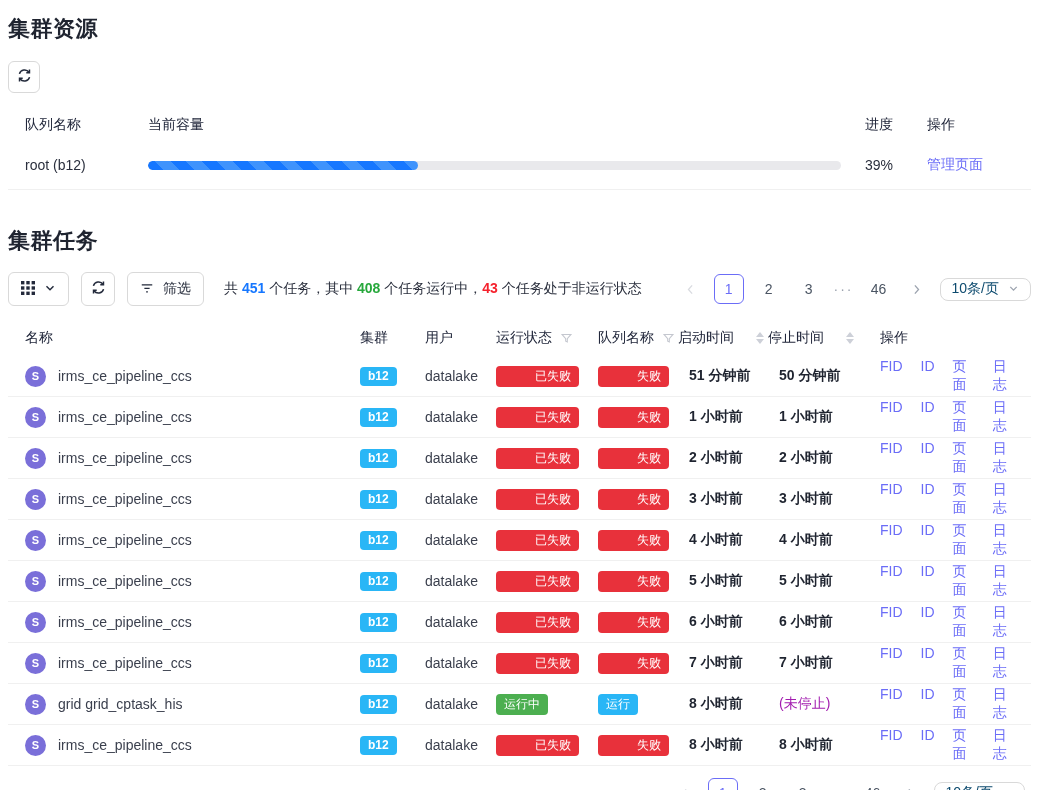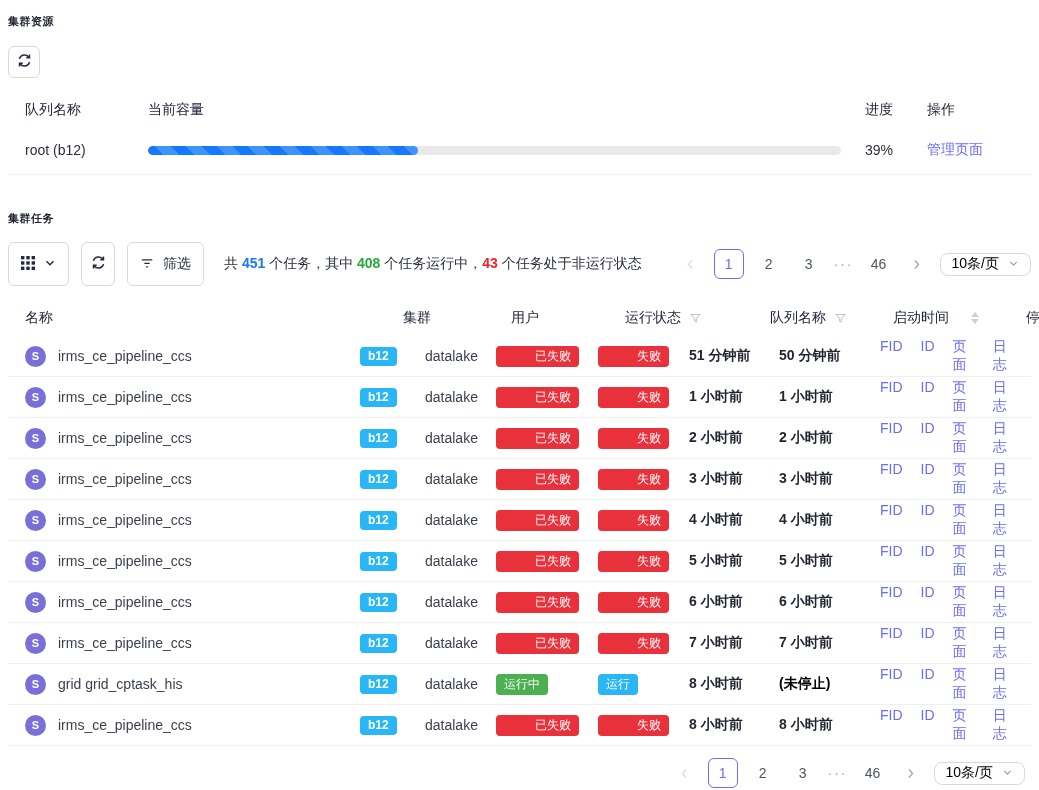--- a/index.html
+++ b/index.html
@@ -10,7 +10,7 @@
     color:#252b3a; font-size:14px;
   }
   .page { padding:14px 8px 0 8px; }
-  .section-title { font-size:11px; font-weight:700; color:#1f2430; letter-spacing:.5px; }
+  .section-title { font-size:22px; font-weight:700; color:#1f2430; letter-spacing:.5px; }
 
   
   .btn {

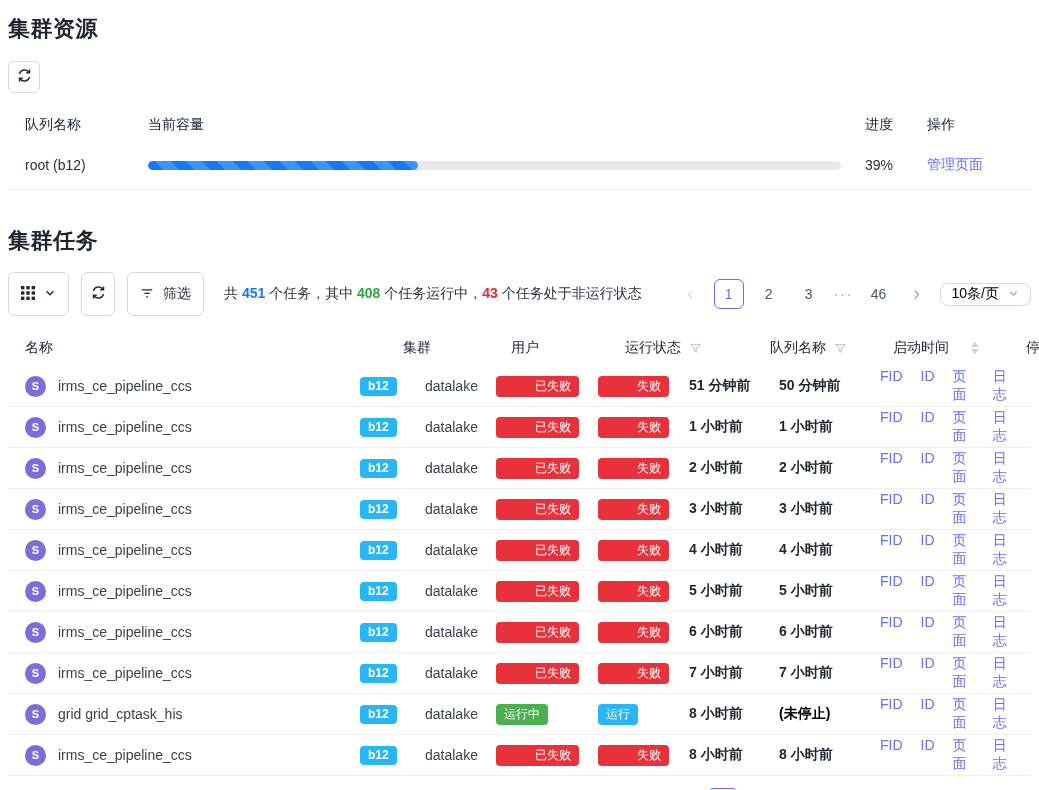--- a/index.html
+++ b/index.html
@@ -15,7 +15,7 @@
   
   .btn {
     display:inline-flex; align-items:center; justify-content:center; gap:9px;
-    height:44px; padding:0 12px; background:#fff;
+    height:34px; padding:0 12px; background:#fff;
     border:1px solid #d9d9d9; border-radius:6px; cursor:pointer;
     font-size:14px; color:#252b3a; font-family:inherit;
   }

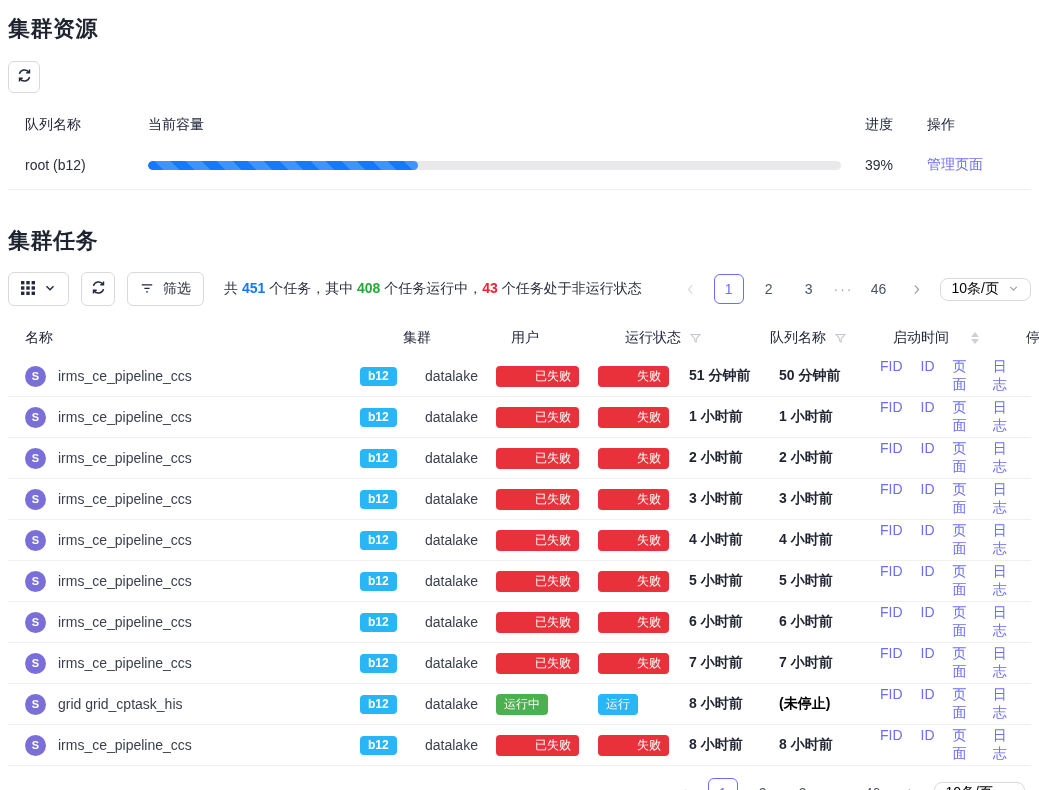--- a/index.html
+++ b/index.html
@@ -64,7 +64,7 @@
   .page-size {
     display:inline-flex; align-items:center; gap:9px; height:23px; padding:0 11px;
     border:1px solid #d9d9d9; border-radius:8px; background:#fff; cursor:pointer;
-    font-size:14px; color:#000000; font-family:inherit;
+    font-size:14px; color:#0c4a6e; font-family:inherit;
   }
 
   

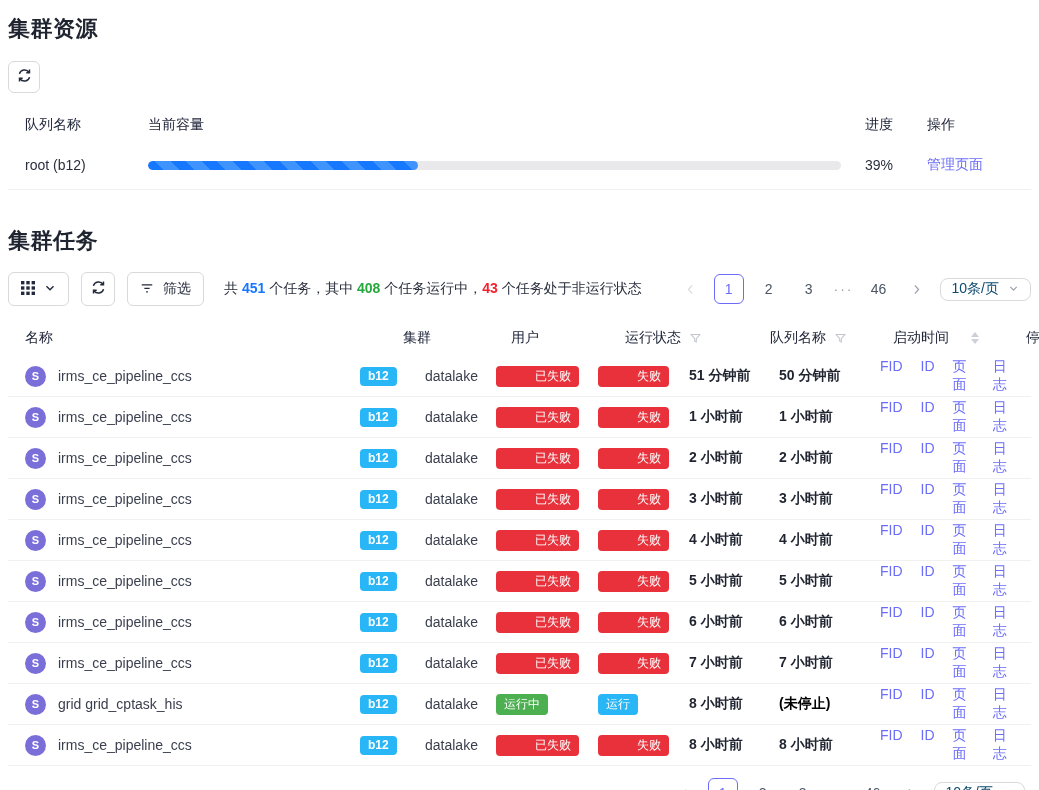--- a/index.html
+++ b/index.html
@@ -73,7 +73,7 @@
     display:grid; grid-template-columns:335px 65px 71px 102px 80px 90px 112px 1fr;
     align-items:center; padding:0 16px 0 17px;
   }
-  .thead { height:36px; font-weight:500; color:#20263a;gap:43px; }
+  .thead { height:36px; font-weight:500; color:#20263a; }
   .trow { height:41px; border-bottom:1px solid #f0f0f0; color:#3a3f4d; }
   .th { display:flex; align-items:center; }
   .c-name { display:flex; align-items:center; gap:12px; }

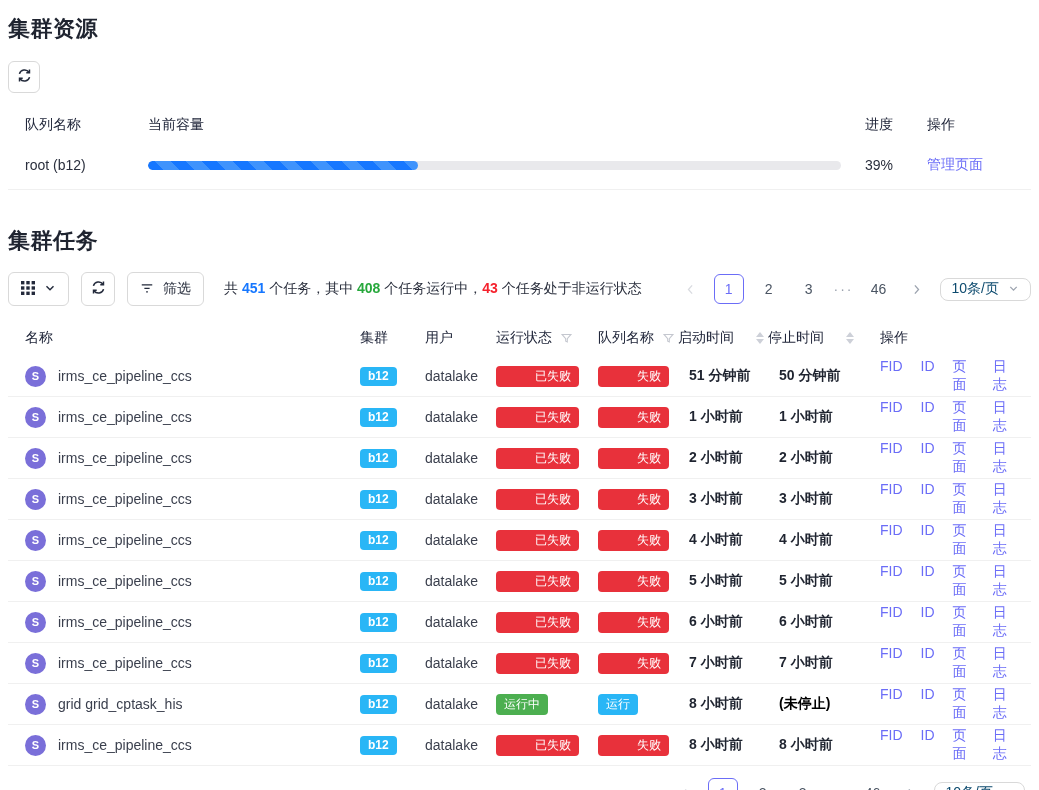--- a/index.html
+++ b/index.html
@@ -90,7 +90,7 @@
   .badge-green { background:#4caf50; }
   .badge-cyan { background:#29b6f6; }
   .c-time { font-weight:700; color:#1f2430; padding-left:11px; }
-  .c-time.normal { font-weight:700; color:#000000; }
+  .c-time.normal { font-weight:400; color:#a21caf; }
   .c-action { display:flex; gap:18px; }
 
   

